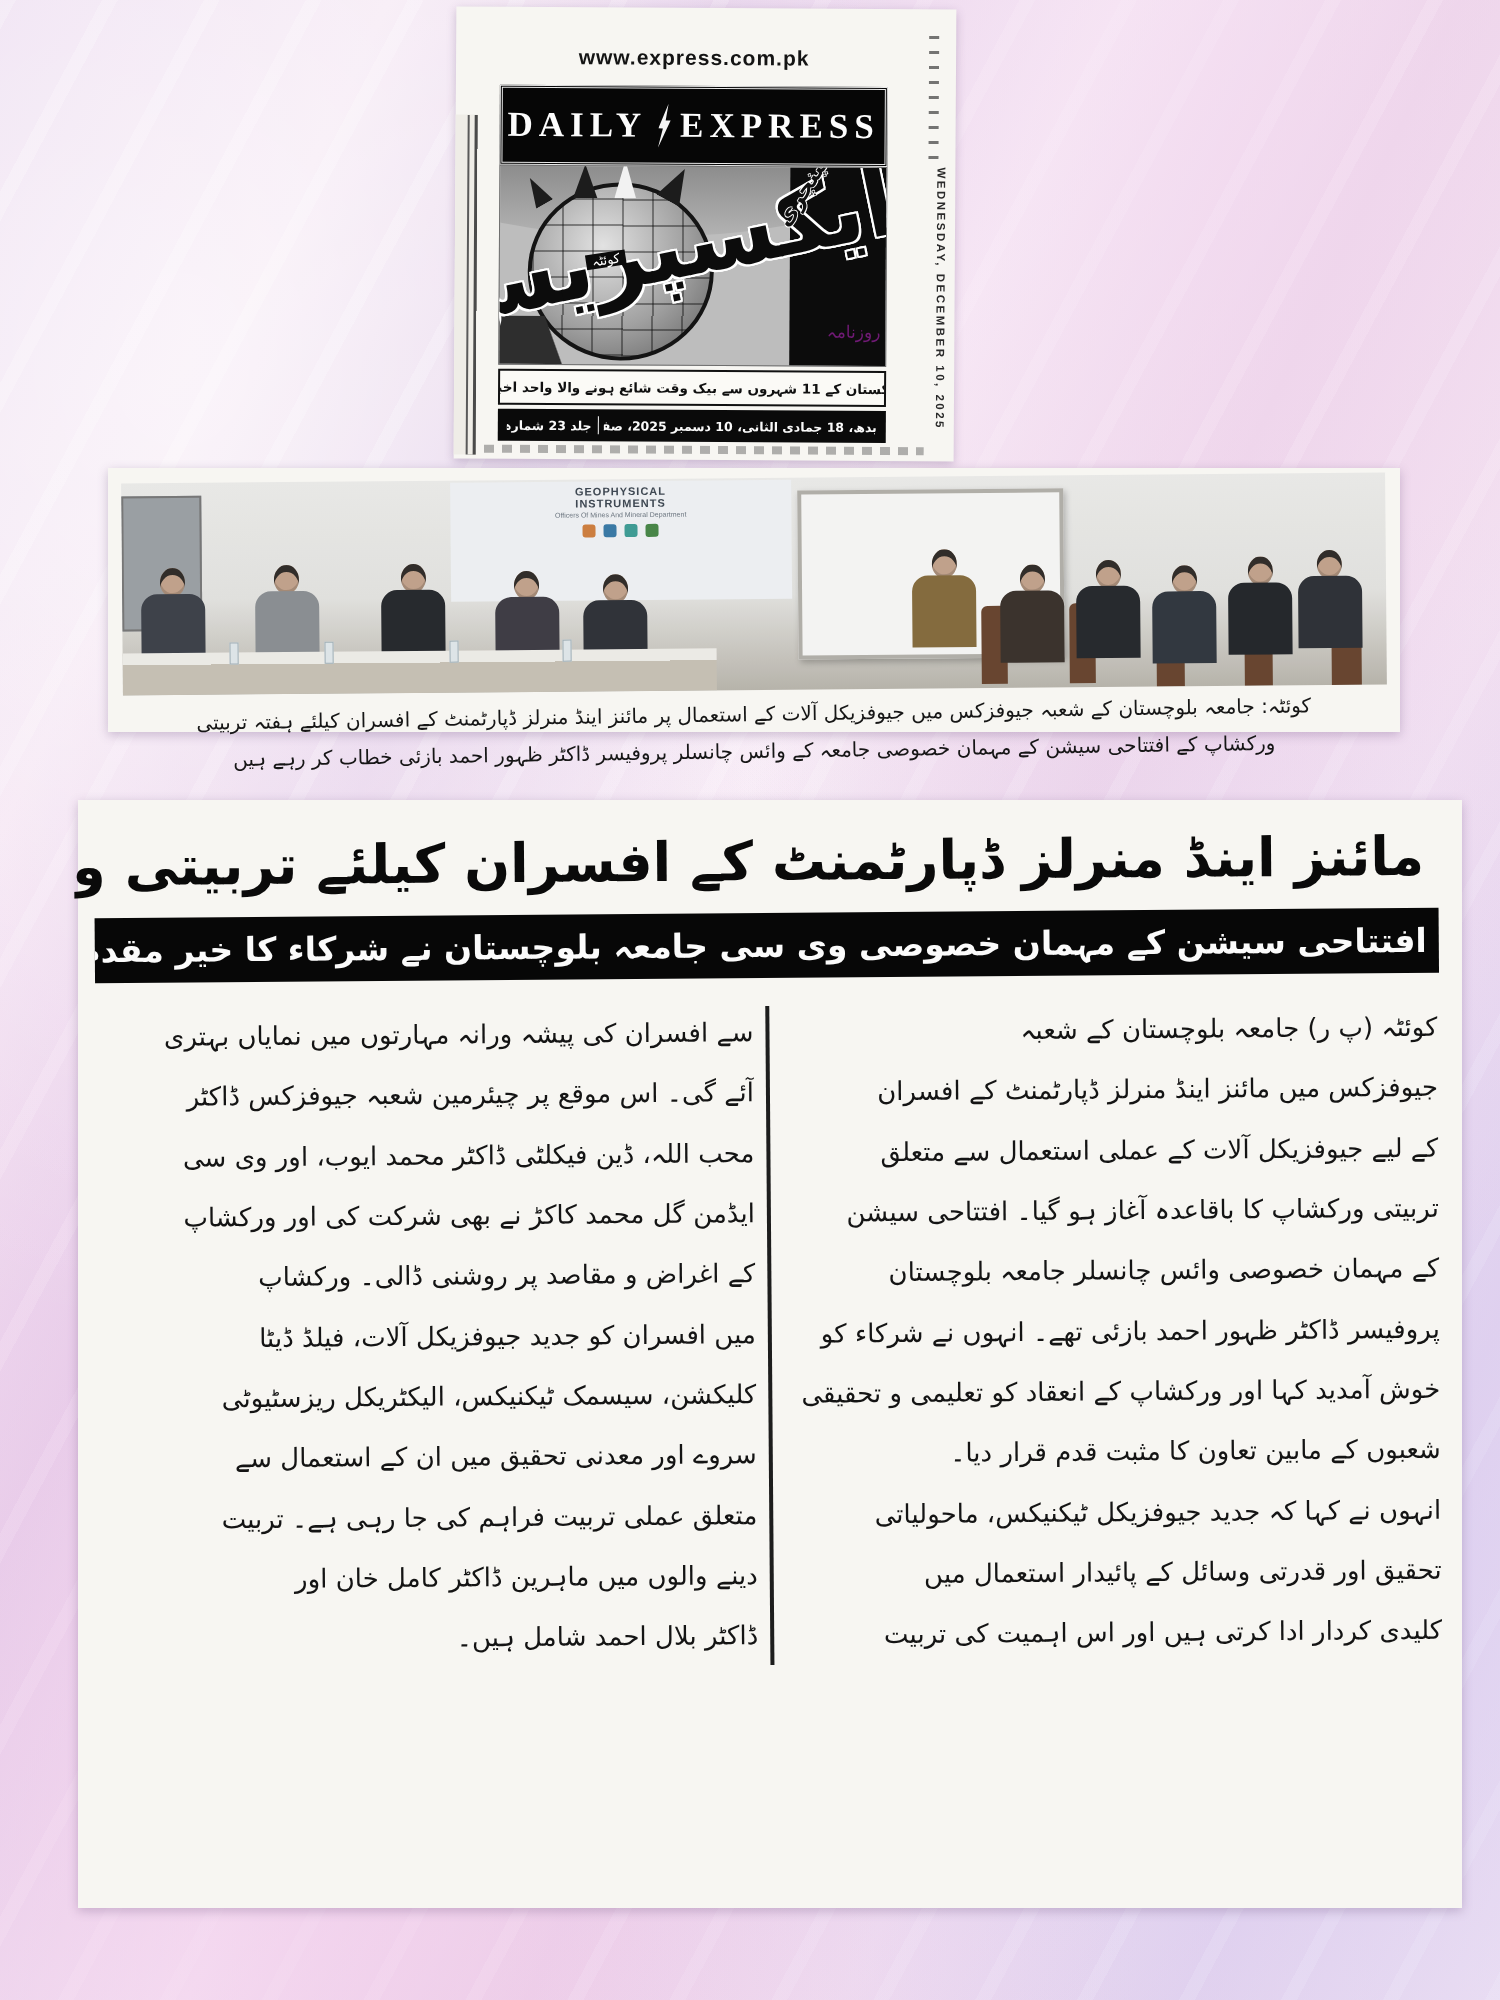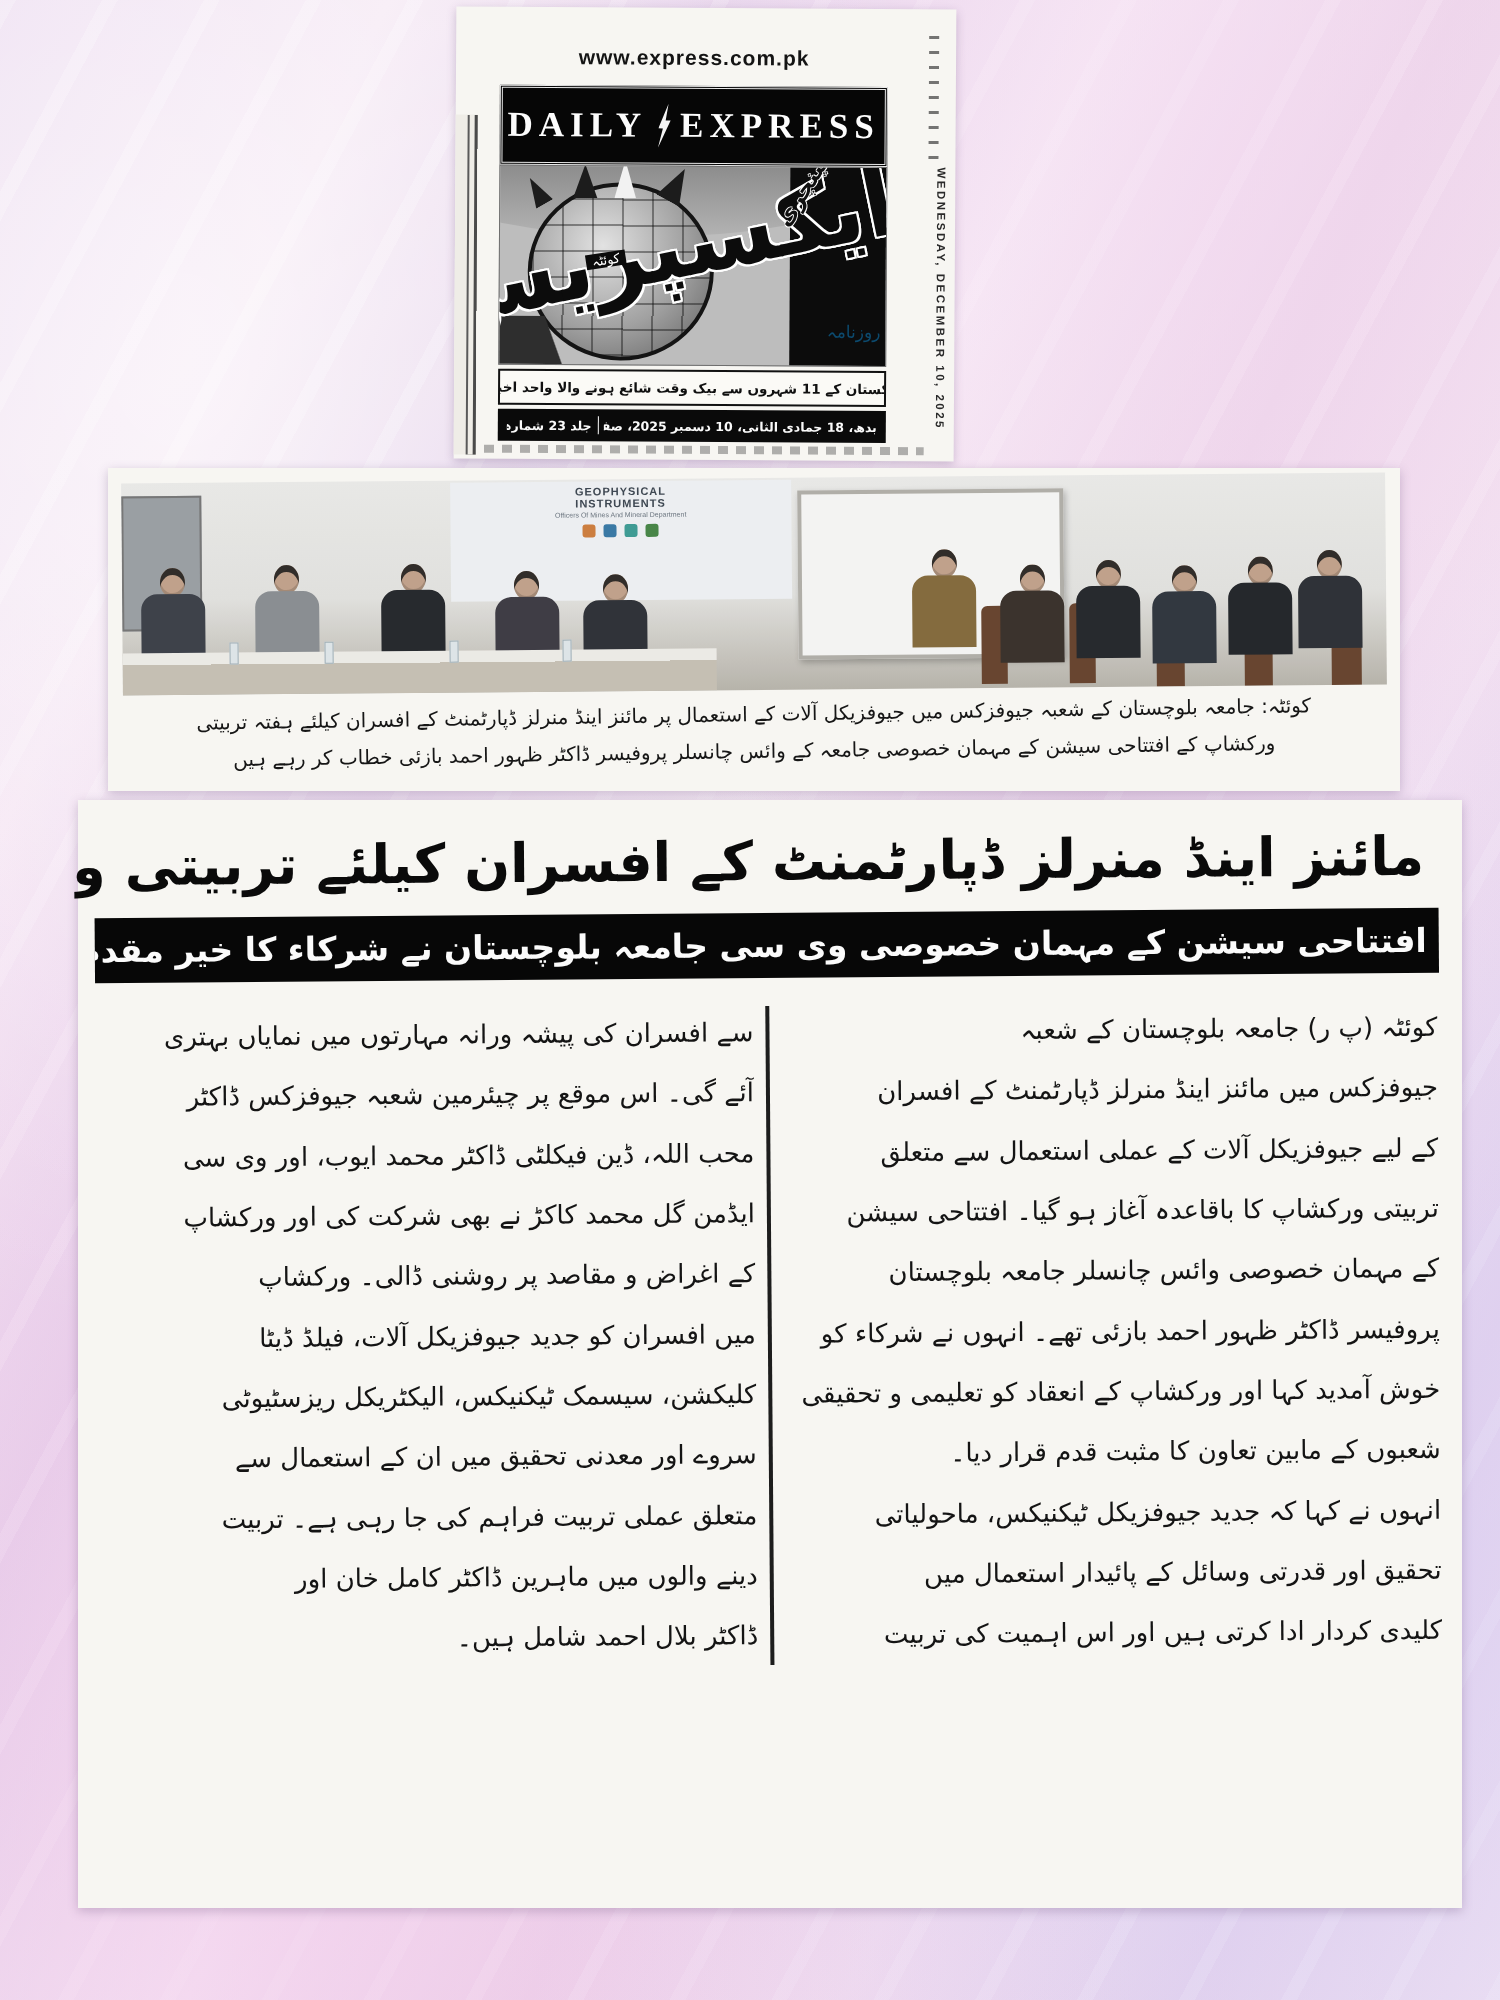--- a/index.html
+++ b/index.html
@@ -52,7 +52,7 @@
     transform:rotate(-58deg);text-shadow:1px 0 0 #fff,-1px 0 0 #fff,0 1px 0 #fff,0 -1px 0 #fff;}
   .logo-quetta{position:absolute;left:86px;top:86px;z-index:6;background:#0b0b0b;color:#fff;
     font-size:13px;padding:0 6px;transform:rotate(-9deg);}
-  .logo-roznama{position:absolute;right:5px;bottom:24px;z-index:6;color:#0c4a6e;font-size:17px;}
+  .logo-roznama{position:absolute;right:5px;bottom:24px;z-index:6;color:#701a75;font-size:17px;}
   .mast-tagline{position:absolute;left:44px;top:362px;width:388px;height:36px;border:2px solid #111;
     box-sizing:border-box;display:flex;align-items:center;justify-content:center;
     font-size:13.5px;font-weight:700;color:#101010;background:#fbfaf6;}

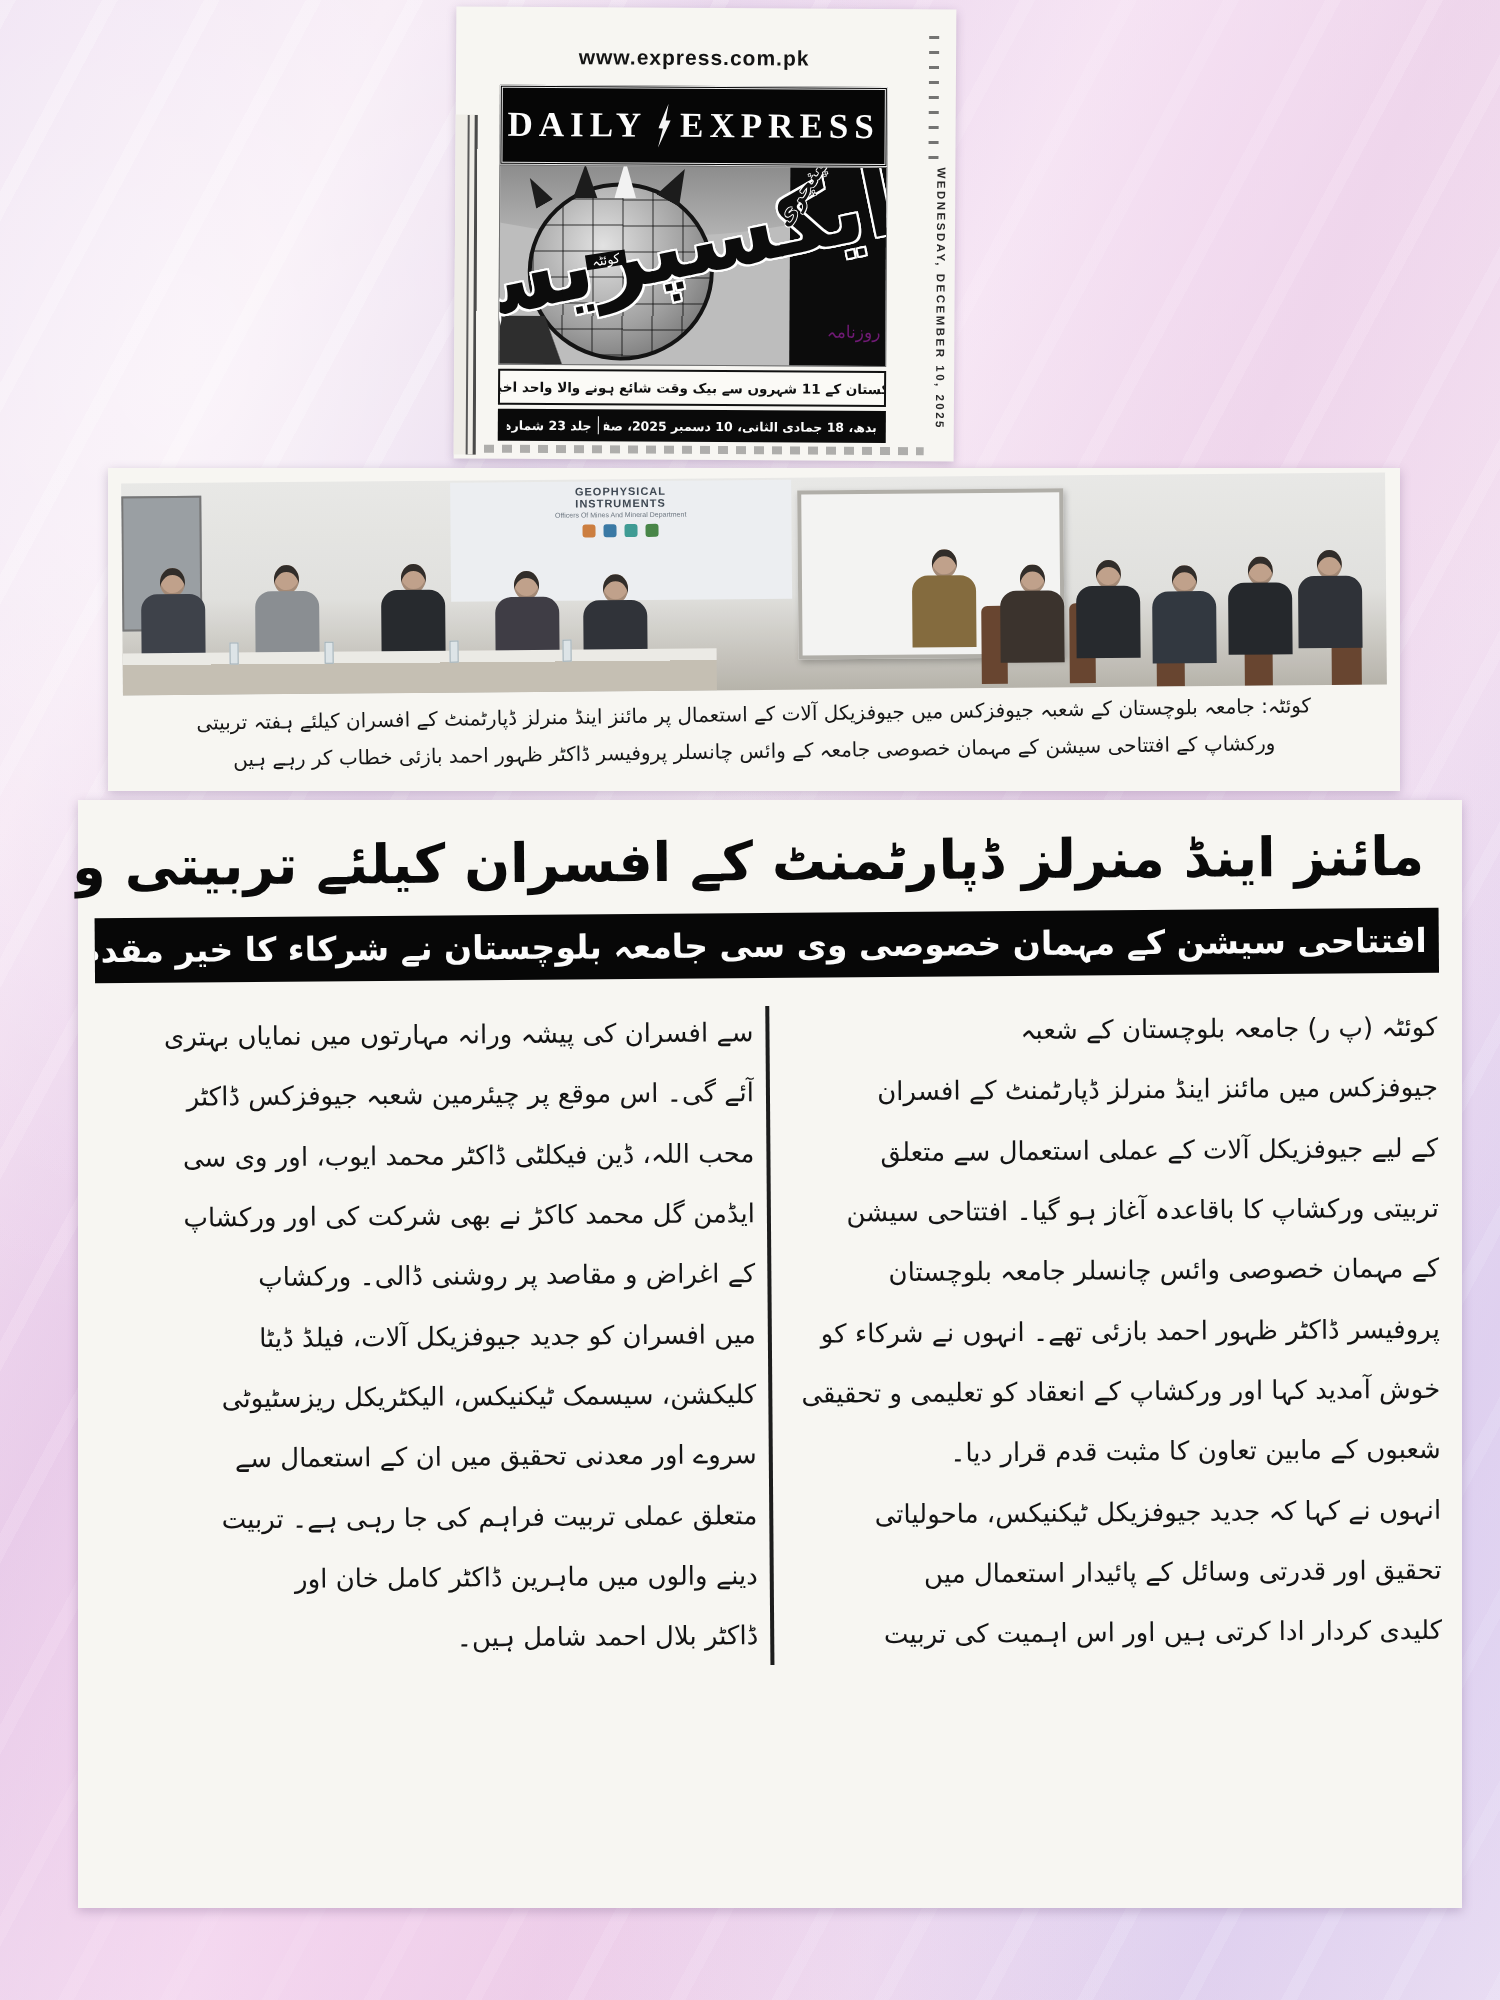--- a/index.html
+++ b/index.html
@@ -68,7 +68,7 @@
     background:repeating-linear-gradient(90deg,#555 0 10px,transparent 10px 18px);}
 
   
-  .photo-block{left:108px;top:468px;width:1292px;height:323px;}
+  .photo-block{left:108px;top:468px;width:1292px;height:264px;}
   .photo{position:relative;margin:10px 14px 0;height:212px;overflow:hidden;
     background:linear-gradient(180deg,#ececea 0%,#e4e4e0 55%,#cfccc4 78%,#b9b5aa 100%);
     transform:rotate(-.5deg);filter:saturate(.8) contrast(.96);}

